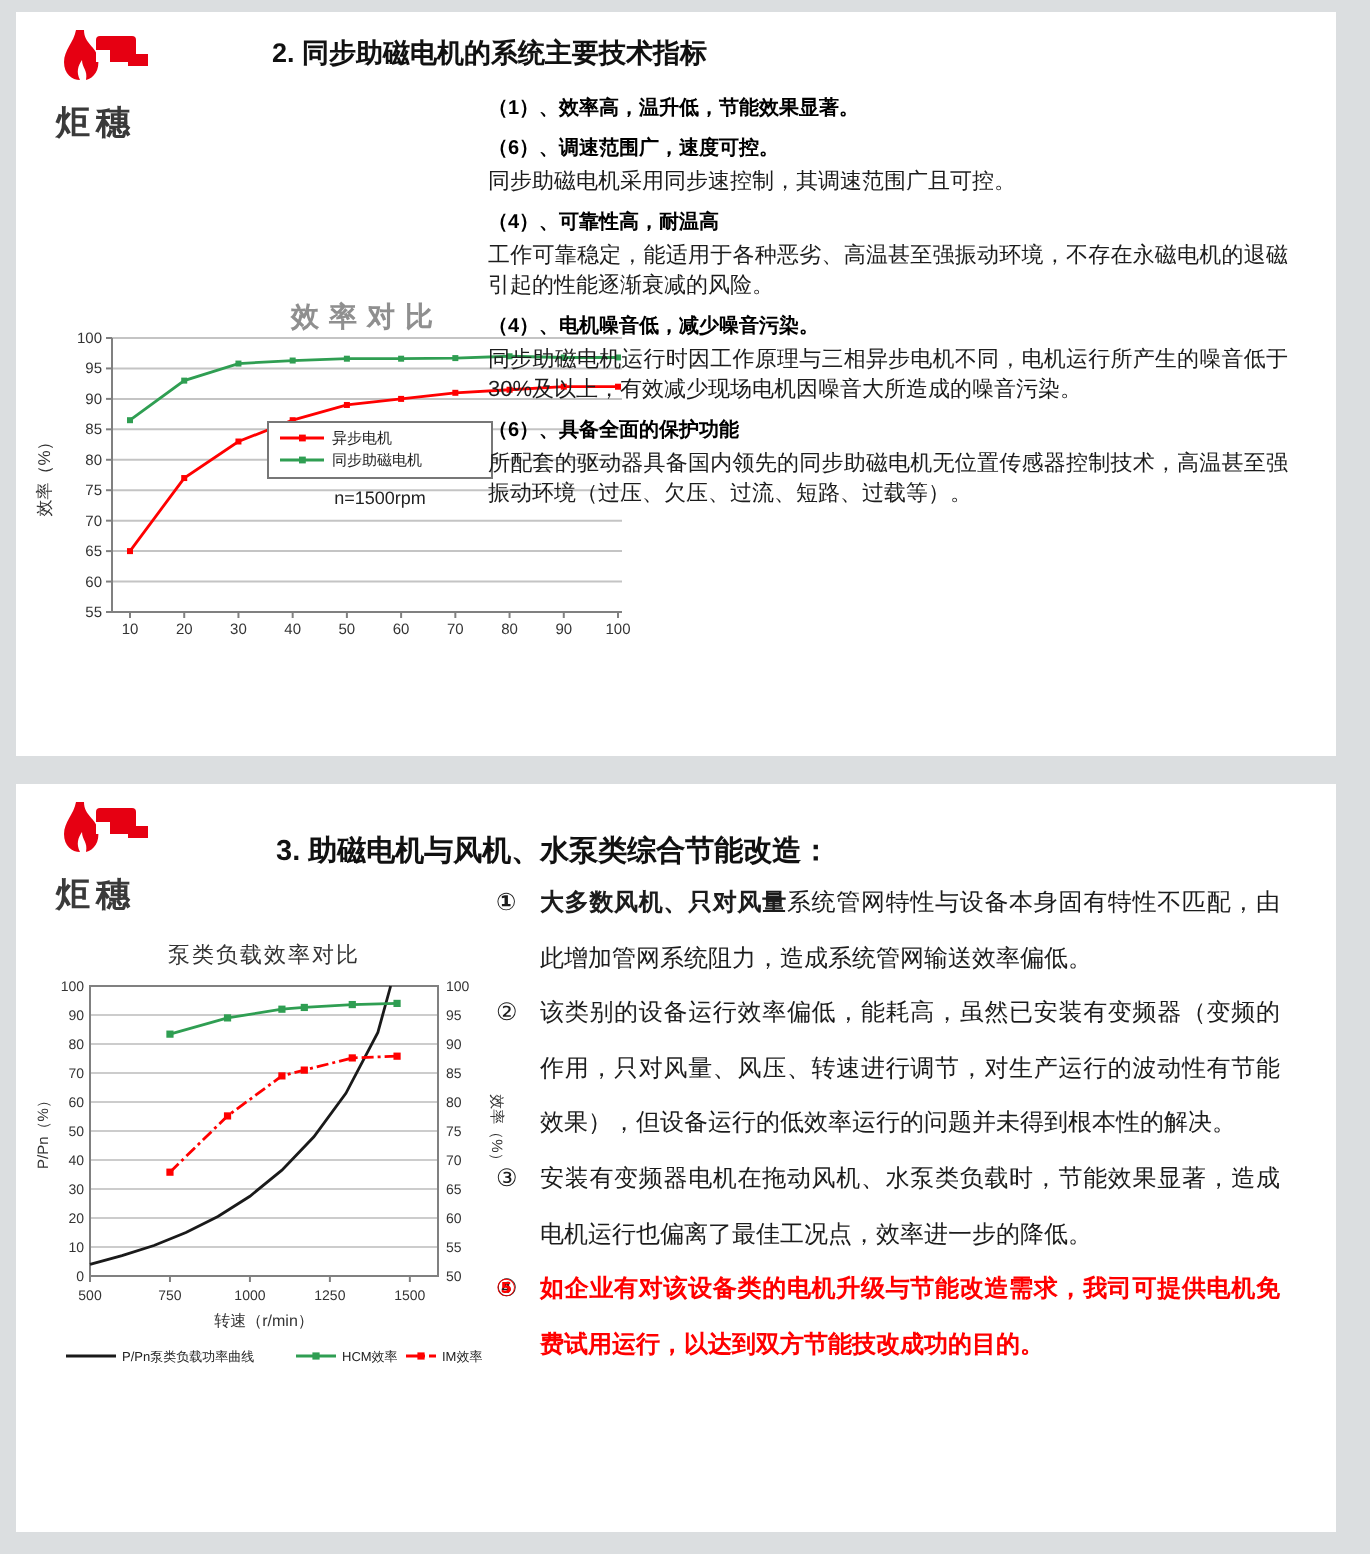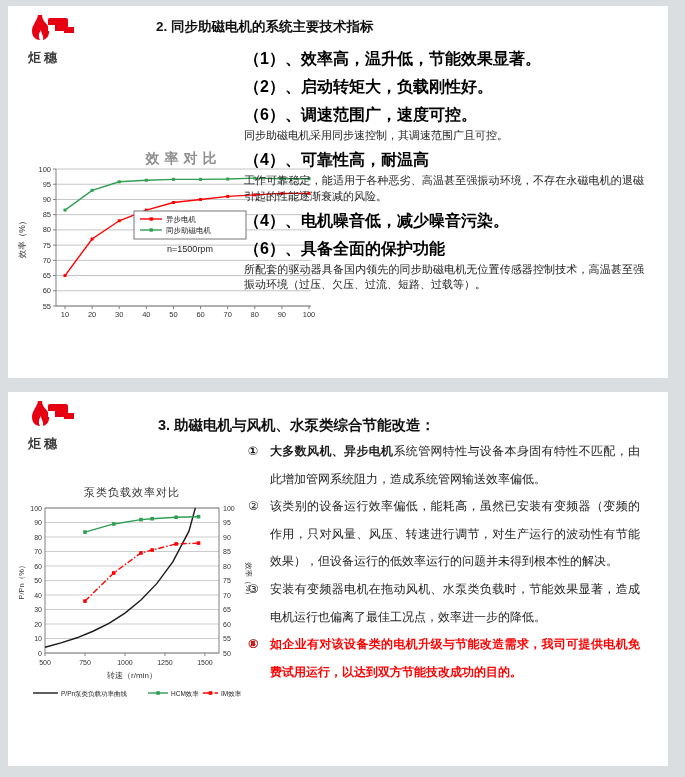--- a/index.html
+++ b/index.html
@@ -21,7 +21,7 @@
     display:block;margin-top:1px;font-size:13px;font-weight:bold;color:#3a3a3a;letter-spacing:3px;
   }
   .p-title{
-    position:absolute;font-weight:bold;color:#111;margin-left:20px;
+    position:absolute;font-weight:bold;color:#111;
   }
   #panel1 .p-title{left:128px;top:12px;font-size:13.5px;}
   #panel2 .p-title{left:130px;top:24px;font-size:14.5px;}

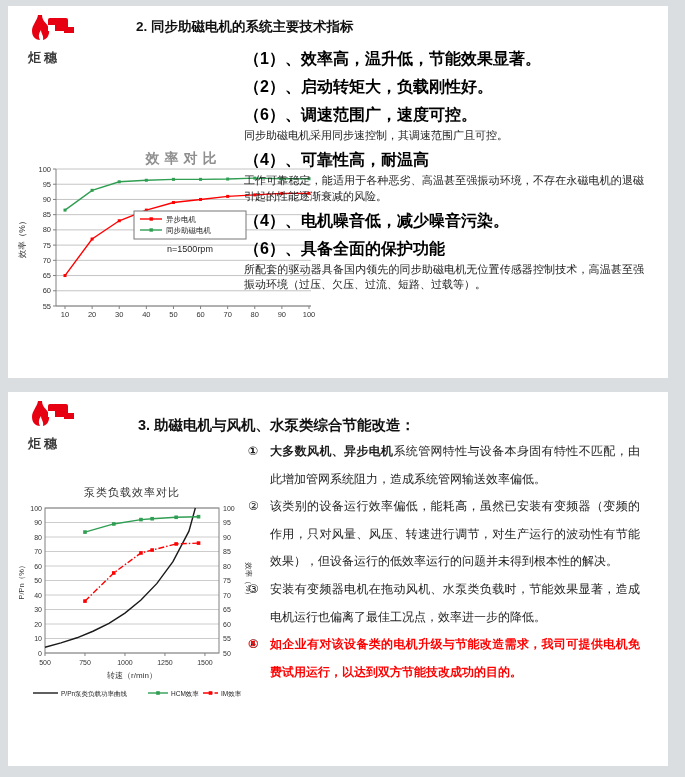--- a/index.html
+++ b/index.html
@@ -18,7 +18,7 @@
   #panel2{top:392px;height:374px;}
   .logo{position:absolute;left:20px;top:8px;width:70px;text-align:left;}
   .logo .logo-text{
-    display:block;margin-top:1px;font-size:13px;font-weight:bold;color:#3a3a3a;letter-spacing:3px;
+    display:block;margin-top:1px;font-size:17px;font-weight:bold;color:#3a3a3a;letter-spacing:3px;
   }
   .p-title{
     position:absolute;font-weight:bold;color:#111;

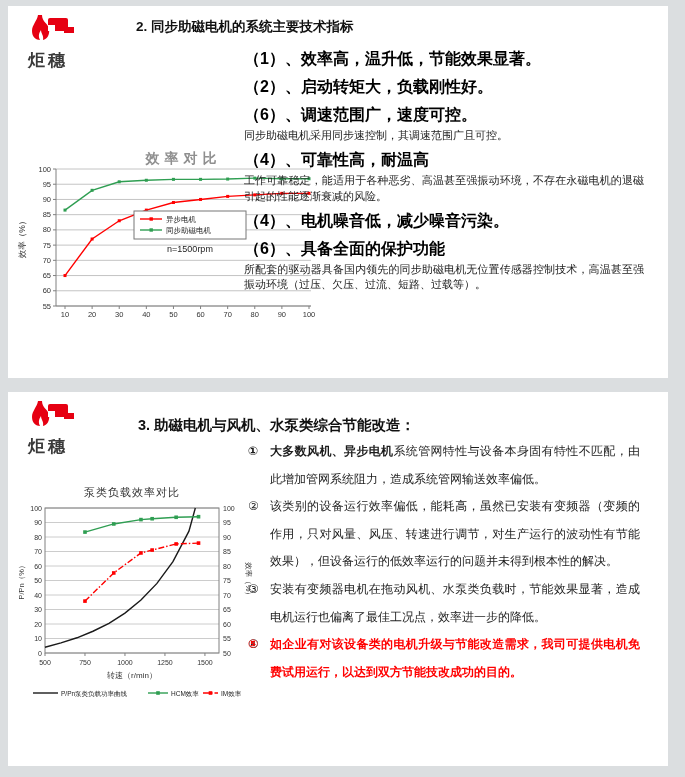--- a/index.html
+++ b/index.html
@@ -30,7 +30,7 @@
     font-size:11px;line-height:1.38;text-align:justify;
   }
   .p1-text h3{
-    font-size:16px;margin:6px 0 2px 0;color:#000;
+    font-size:10px;margin:6px 0 2px 0;color:#000;
   }
   .p1-text p{margin:0 0 2px 0;color:#1c1c1c;}
   .p1-text p.indent{text-indent:2em;}

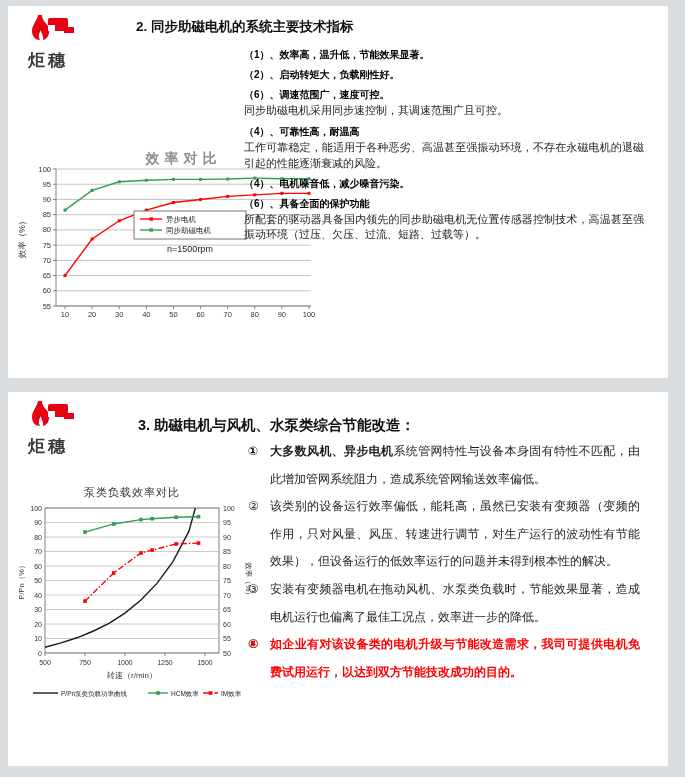--- a/index.html
+++ b/index.html
@@ -156,7 +156,6 @@
 
   <div class="p1-text">
     <h3>（1）、效率高，温升低，节能效果显著。</h3>
-    <h3>（2）、启动转矩大，负载刚性好。</h3>
     <h3>（6）、调速范围广，速度可控。</h3>
     <p>同步助磁电机采用同步速控制，其调速范围广且可控。</p>
     <h3>（4）、可靠性高，耐温高</h3>

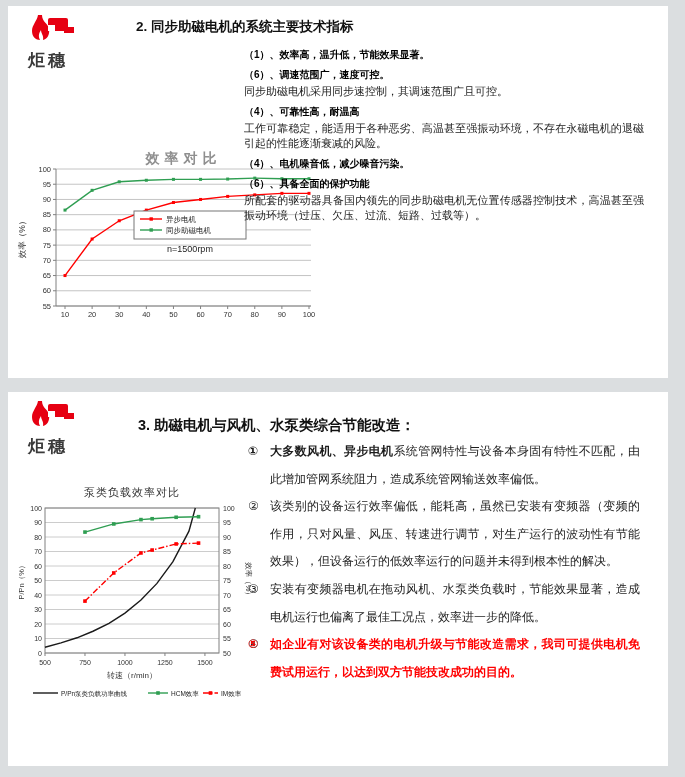--- a/index.html
+++ b/index.html
@@ -161,6 +161,7 @@
     <h3>（4）、可靠性高，耐温高</h3>
     <p>工作可靠稳定，能适用于各种恶劣、高温甚至强振动环境，不存在永磁电机的退磁引起的性能逐渐衰减的风险。</p>
     <h3>（4）、电机噪音低，减少噪音污染。</h3>
+    <p>同步助磁电机运行时因工作原理与三相异步电机不同，电机运行所产生的噪音低于30%及以上，有效减少现场电机因噪音大所造成的噪音污染。</p>
     <h3>（6）、具备全面的保护功能</h3>
     <p>所配套的驱动器具备国内领先的同步助磁电机无位置传感器控制技术，高温甚至强振动环境（过压、欠压、过流、短路、过载等）。</p>
   </div>

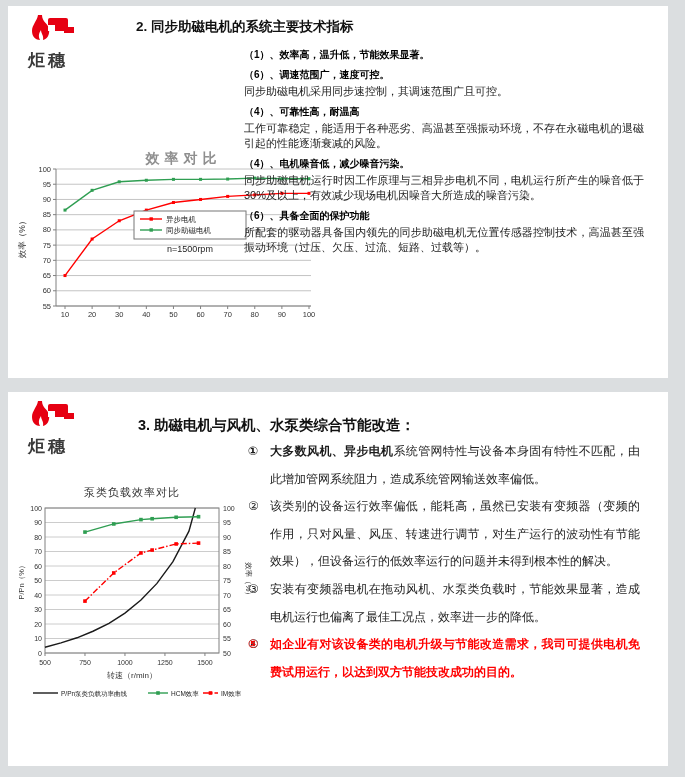--- a/index.html
+++ b/index.html
@@ -259,7 +259,7 @@
 
   <div class="p2-items">
     <div class="p2-item first">
-      <span class="marker">①</span><span class="lead">大多数风机、异步电机</span><span>系统管网特性与设备本身固有特性不匹配，由此增加管网系统阻力，造成系统管网输送效率偏低。</span>
+      <span class="marker">①</span><span class="lead">大多数风机、只对风量</span><span>系统管网特性与设备本身固有特性不匹配，由此增加管网系统阻力，造成系统管网输送效率偏低。</span>
     </div>
     <div class="p2-item">
       <span class="marker">②</span><span>该类别的设备运行效率偏低，能耗高，虽然已安装有变频器（变频的作用，只对风量、风压、转速进行调节，对生产运行的波动性有节能效果），但设备运行的低效率运行的问题并未得到根本性的解决。</span>

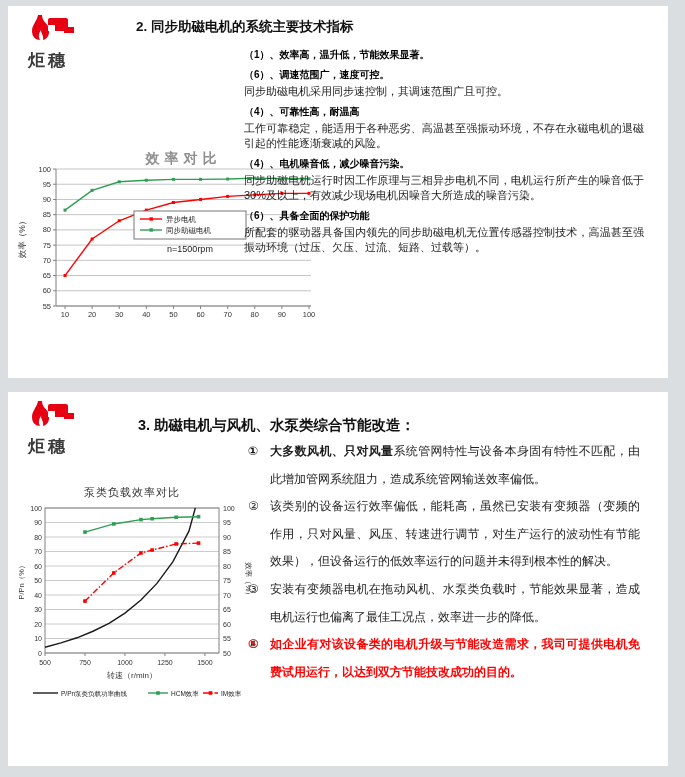--- a/index.html
+++ b/index.html
@@ -44,7 +44,7 @@
   .p2-item.red{color:#ff0000;font-weight:bold;}
   .chart-box{position:absolute;}
   #chart1-box{left:6px;top:143px;}
-  #chart2-box{left:8px;top:68px;}
+  #chart2-box{left:8px;top:53px;}
   svg text{font-family:"Liberation Sans","DejaVu Sans",sans-serif;}
 </style>
 </head>

